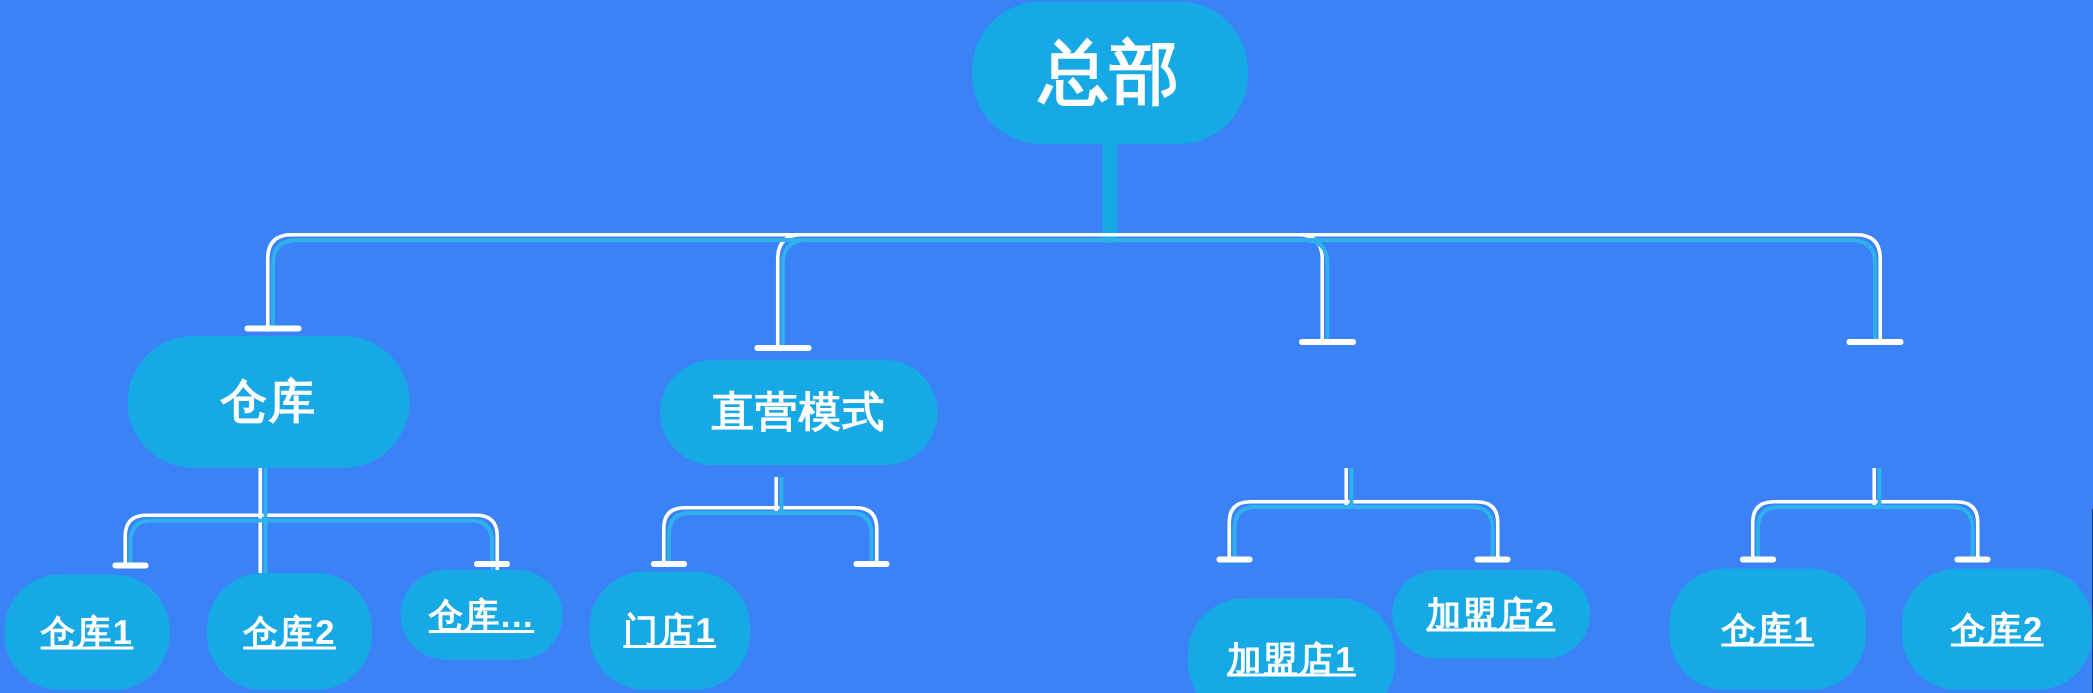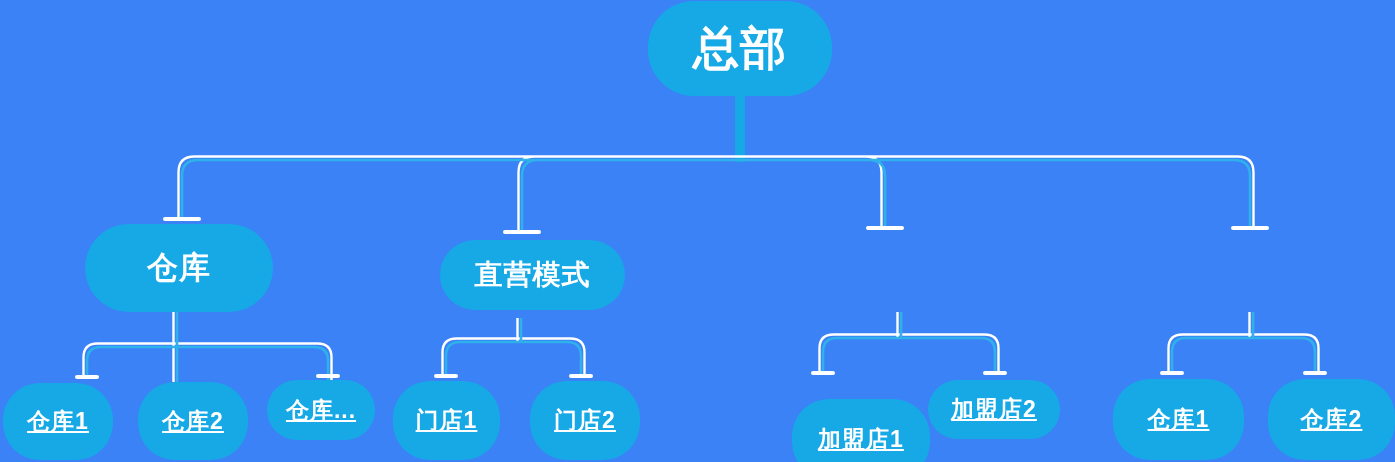--- a/index.html
+++ b/index.html
@@ -133,7 +133,6 @@
   <div class="node node-l3" style="left:267px;  top:380px; width:108px; height:60px;">仓库...</div>
 
   <div class="node node-l3" style="left:393px;  top:381px; width:107px; height:79px;">门店1</div>
-  <div class="node node-l3" style="left:530px;  top:381px; width:110px; height:79px;">门店2</div>
 
   <div class="node node-l3" style="left:792px;  top:380px; width:138px; height:80px;margin-top:19px;">加盟店1</div>
   <div class="node node-l3" style="left:928px;  top:380px; width:132px; height:59px;">加盟店2</div>

